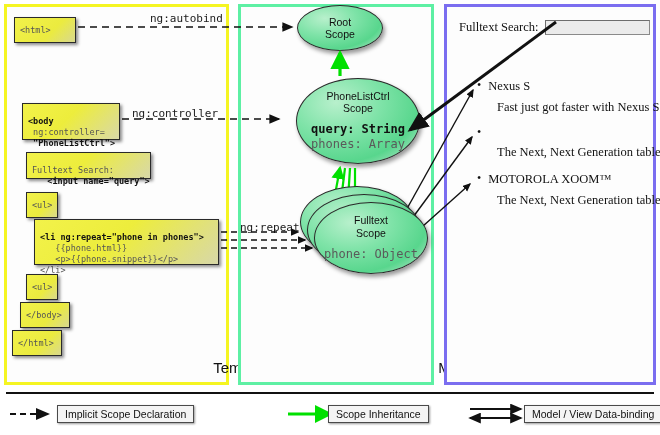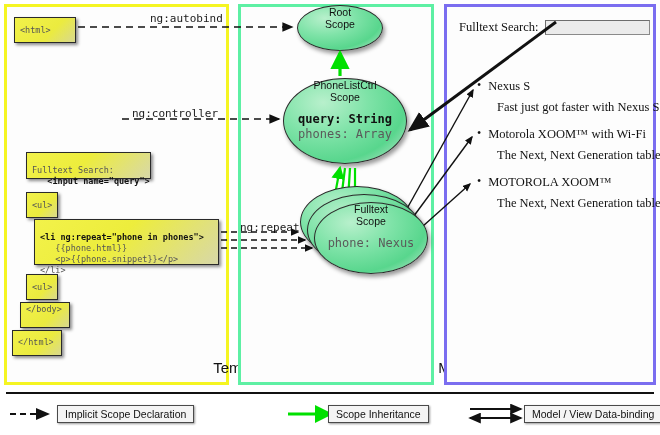--- a/index.html
+++ b/index.html
@@ -62,7 +62,7 @@
     border:1.4px solid #2b2b2b;
     background:radial-gradient(ellipse at 32% 28%, #b8f0cc 0%, #7fe3a8 38%, #58d68d 70%, #cfe9d8 100%);
     box-shadow:2px 3px 4px rgba(0,0,0,.4);
-    display:flex;flex-direction:column;align-items:center;
+    display:flex;flex-direction:column;align-items:center;justify-content:center;
     text-align:center;
   }
   .ell .ttl{font-size:10.5px;color:#111;line-height:1.18;font-family:"Liberation Sans",sans-serif;}

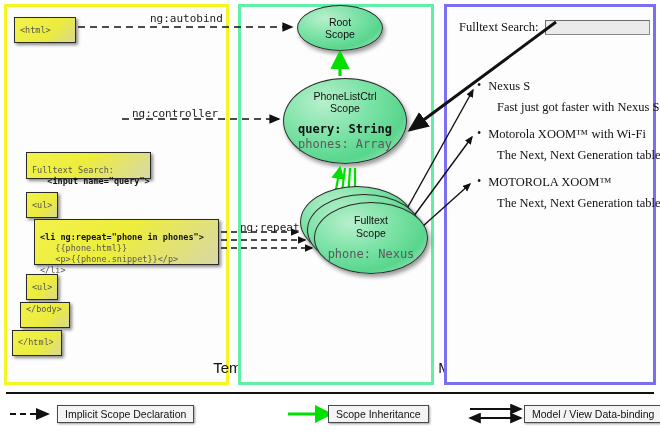--- a/index.html
+++ b/index.html
@@ -132,7 +132,7 @@
     </div>
   </div>
 
-  <div class="ell" style="left:283px;top:78px;width:122px;height:84px;">
+  <div class="ell" style="left:296px;top:78px;width:122px;height:84px;">
     <div class="ttl">
       <span>PhoneListCtrl</span><br>
       <span>Scope</span>

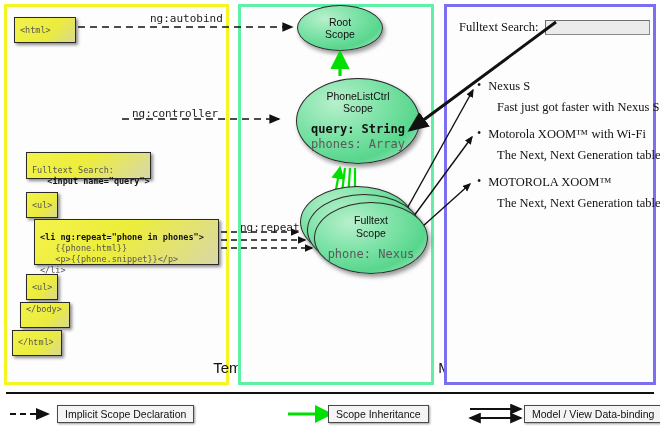--- a/index.html
+++ b/index.html
@@ -100,6 +100,7 @@
     <span>&lt;html&gt;</span>
   </div>
 
+  <div class="cbox" style="left:22px;top:103px;width:98px;height:37px;"><b>&lt;body</b><br><span> ng:controller=</span><br><b> "PhoneListCtrl"&gt;</b></div>
 
   <div class="cbox" style="left:26px;top:152px;width:125px;height:27px;"><span>Fulltext Search:</span><br><b>   &lt;input name="query"&gt;</b></div>
 

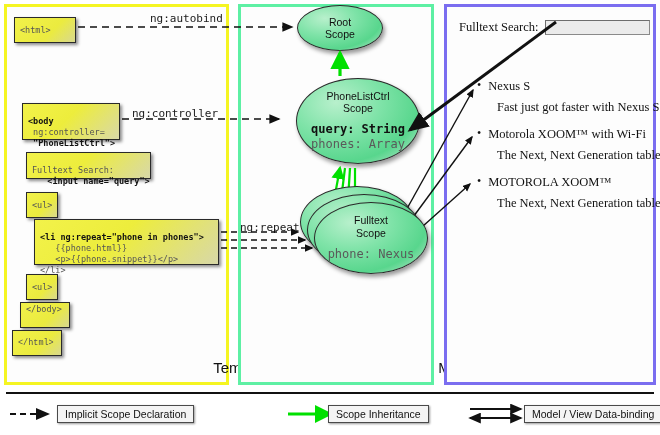--- a/index.html
+++ b/index.html
@@ -173,7 +173,6 @@
         <div class="phone-item">
           <div class="phone-name">
             <span class="bullet">•</span>
-            <span>Motorola XOOM™  with Wi-Fi</span>
           </div>
           <div class="phone-snippet">The Next, Next Generation tablet.</div>
         </div>

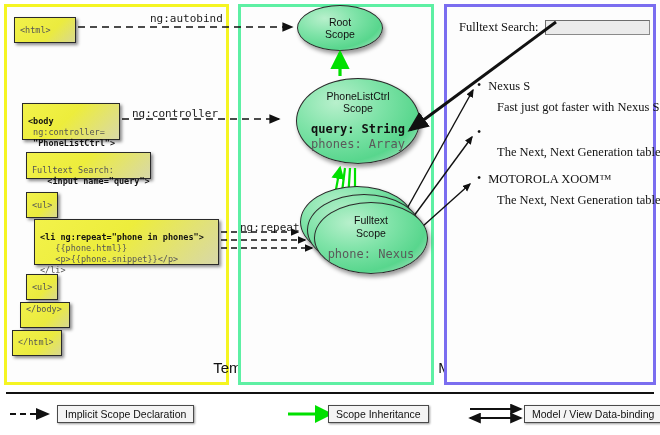--- a/index.html
+++ b/index.html
@@ -152,7 +152,7 @@
       <span>Scope</span>
     </div>
     <div class="props">
-      <div class="g">phone: Nexus</div>
+      <div class="g">phone: Object</div>
     </div>
   </div>
 

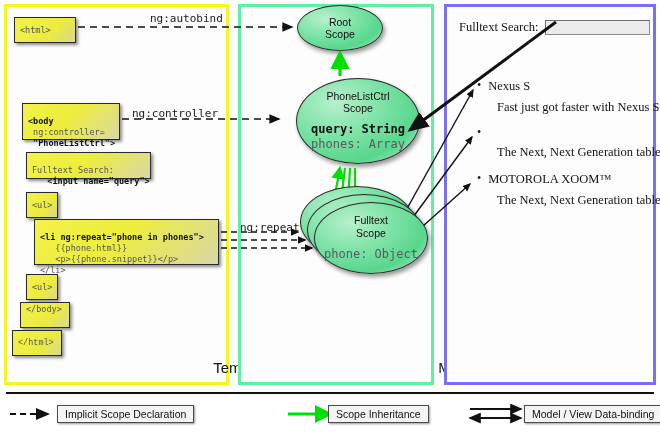--- a/index.html
+++ b/index.html
@@ -114,7 +114,7 @@
     <span>&lt;ul&gt;</span>
   </div>
 
-  <div class="cbox small" style="left:20px;top:302px;width:50px;height:18px;display:flex;align-items:flex-end;">
+  <div class="cbox small" style="left:20px;top:302px;width:50px;height:18px;display:flex;align-items:center;">
     <span>&lt;/body&gt;</span>
   </div>
 

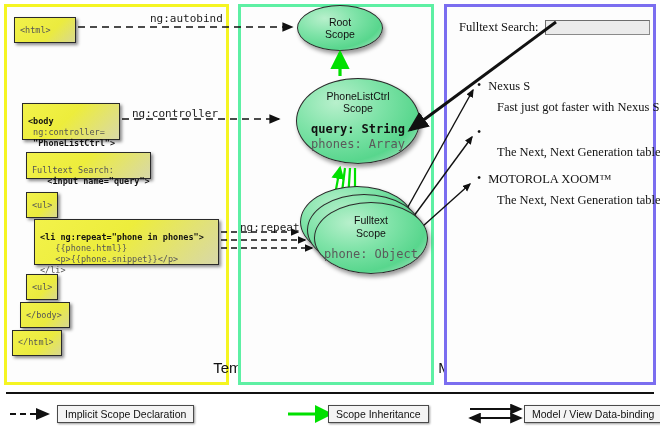--- a/index.html
+++ b/index.html
@@ -118,7 +118,7 @@
     <span>&lt;/body&gt;</span>
   </div>
 
-  <div class="cbox small" style="left:12px;top:330px;width:50px;height:18px;display:flex;align-items:center;font-family:Liberation Mono, monospace;">
+  <div class="cbox small" style="left:12px;top:330px;width:50px;height:18px;display:flex;align-items:center;">
     <span>&lt;/html&gt;</span>
   </div>
 

